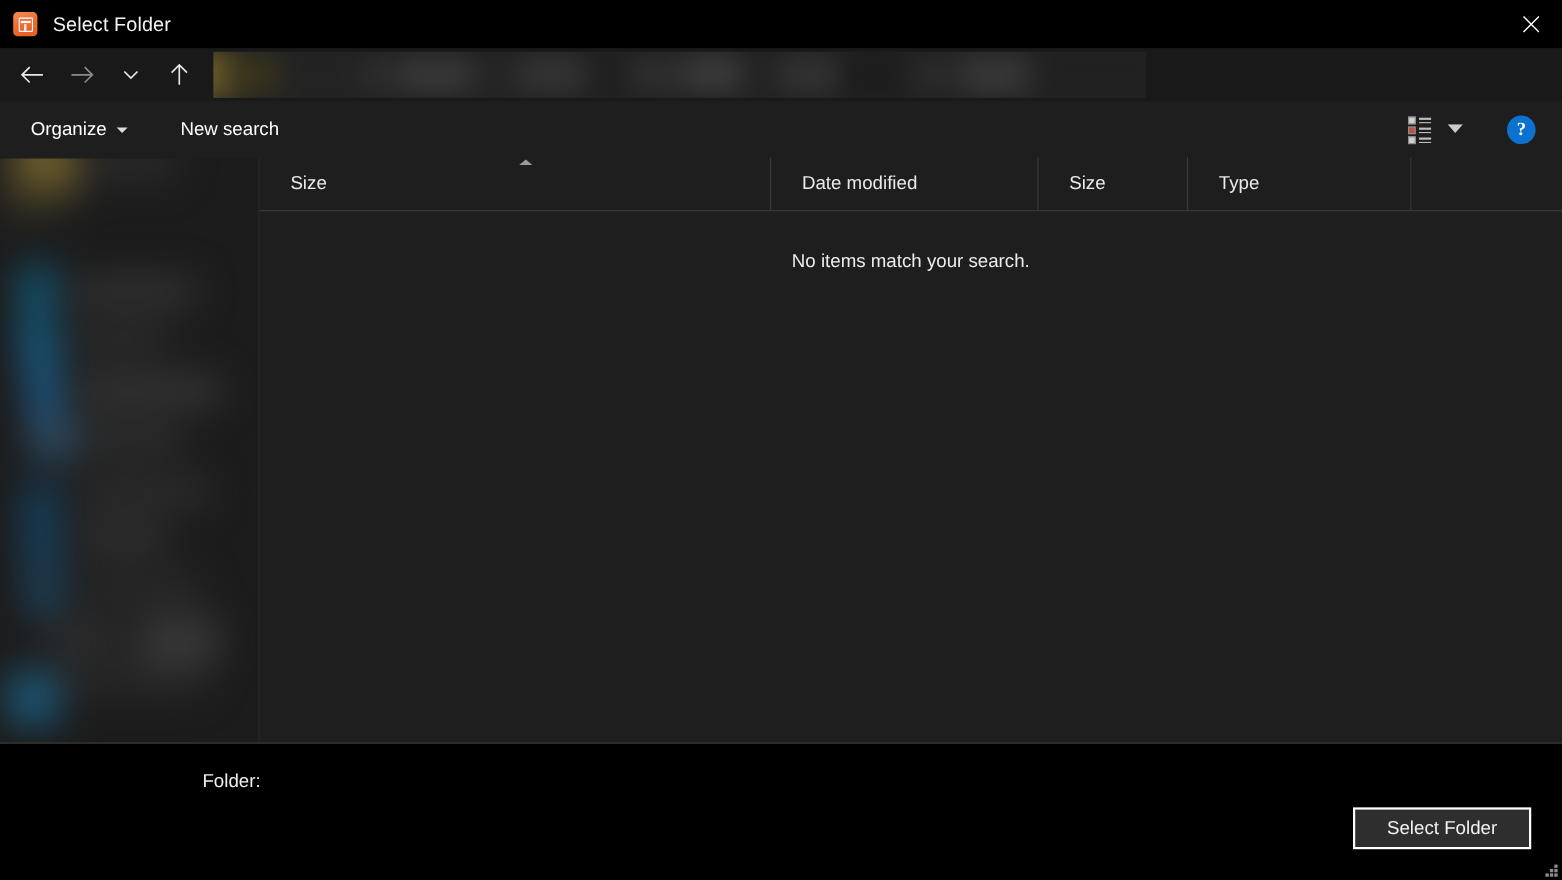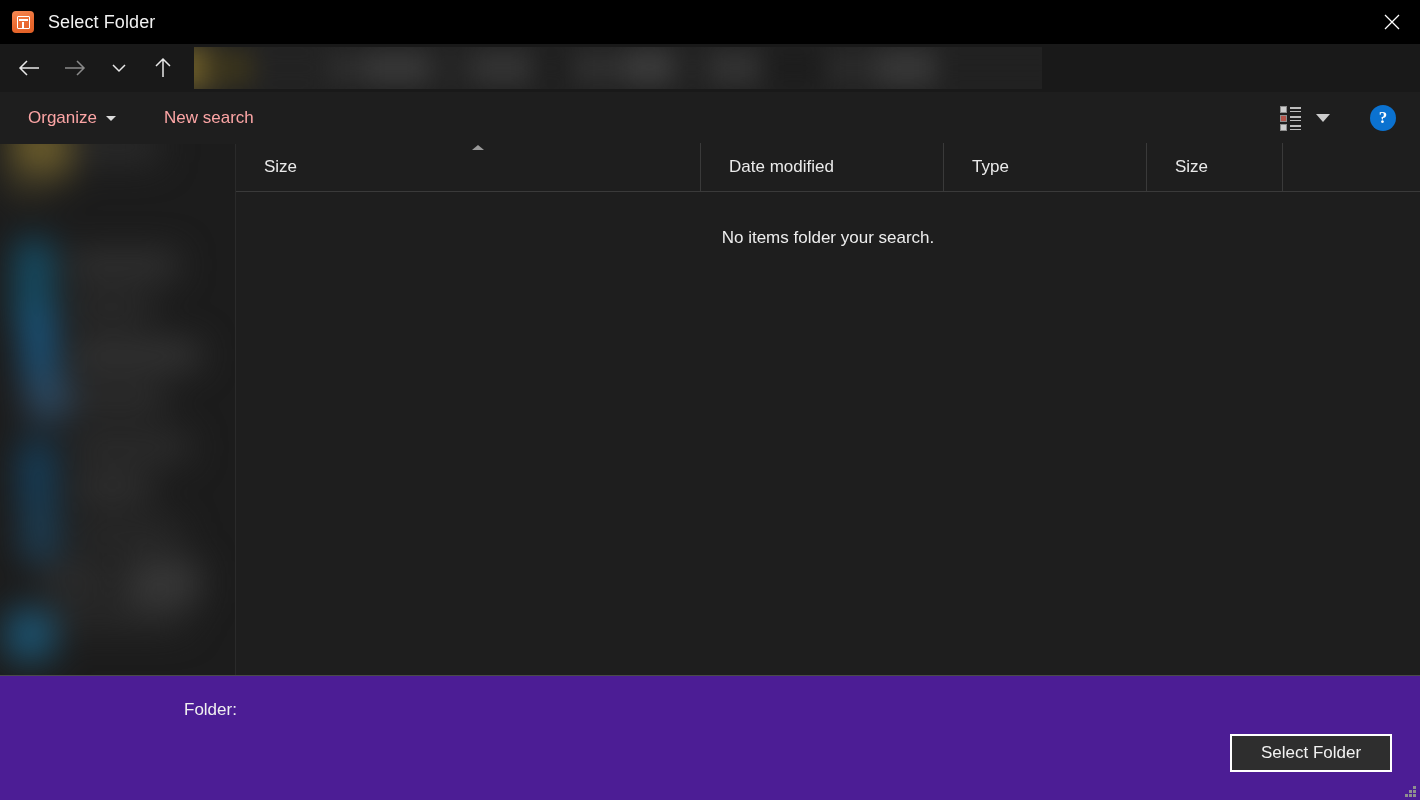--- a/index.html
+++ b/index.html
@@ -159,7 +159,7 @@
     display: flex;
     align-items: center;
     gap: 9px;
-    color: #fca5a5;
+    color: #ffffff;
     font-size: 17px;
     padding: 6px 10px;
     white-space: nowrap;

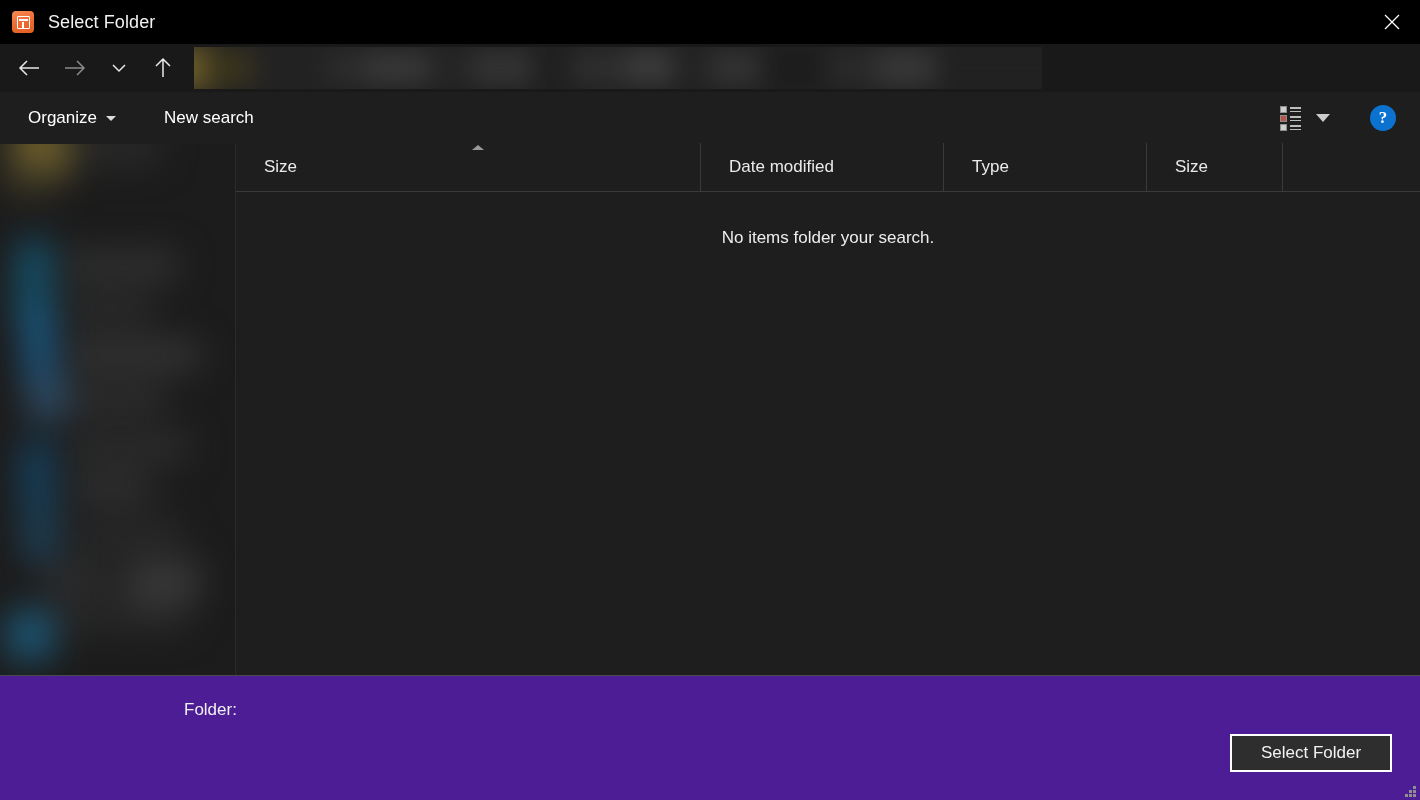--- a/index.html
+++ b/index.html
@@ -503,11 +503,11 @@
         <div class="col date">
           <span>Date modified</span>
         </div>
+        <div class="col size">
+          <span>Size</span>
+        </div>
         <div class="col type">
           <span>Type</span>
-        </div>
-        <div class="col size">
-          <span>Size</span>
         </div>
         <div class="col extra"></div>
       </div>

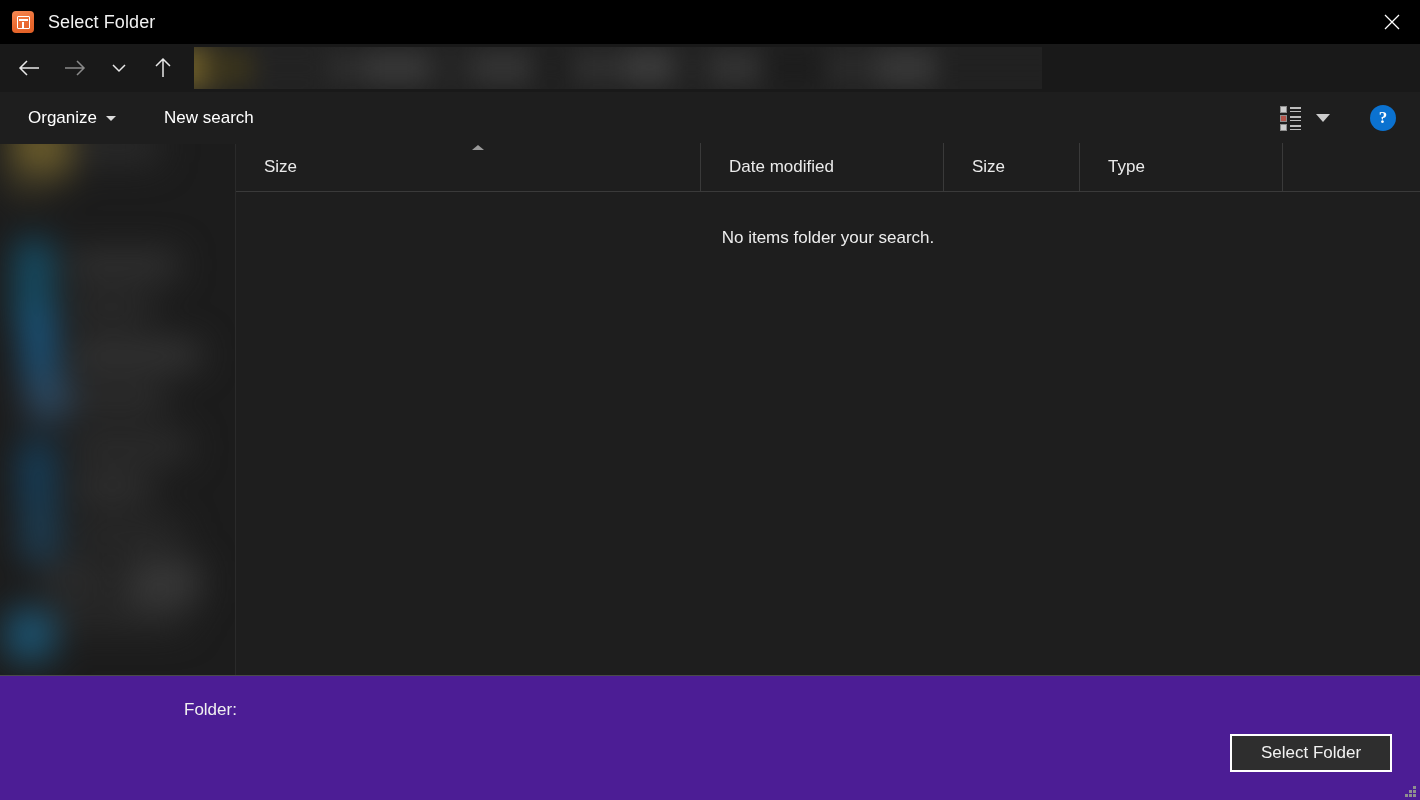--- a/index.html
+++ b/index.html
@@ -512,7 +512,7 @@
         <div class="col extra"></div>
       </div>
       <div class="listbody">
-        <div class="emptymsg">No items folder your search.</div>
+        <div class="emptymsg">No items match your search.</div>
       </div>
     </div>
   </div>

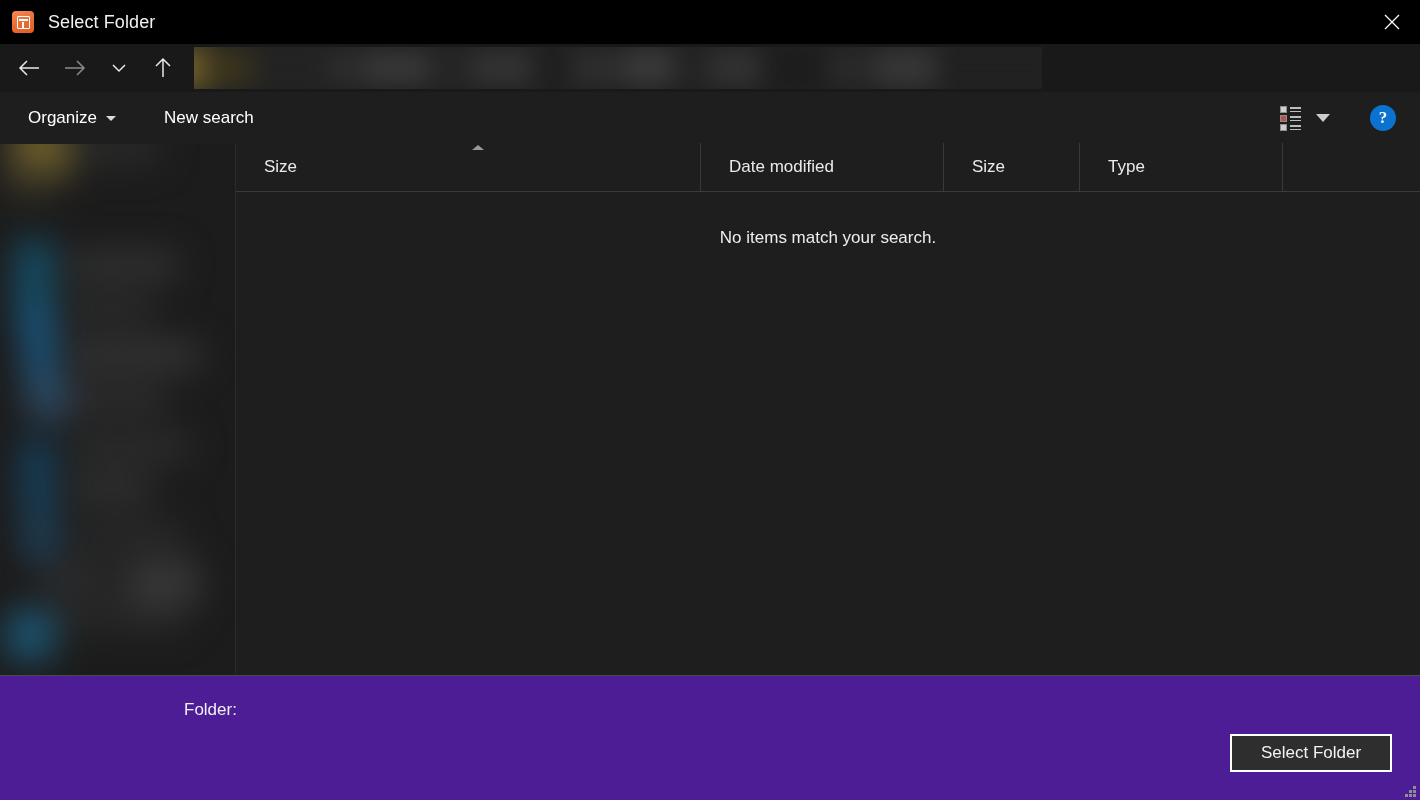--- a/index.html
+++ b/index.html
@@ -283,7 +283,7 @@
   .footer {
     flex: 0 0 125px;
     height: 125px;
-    background: #4c1d95;
+    background: #000000;
     position: relative;
     border-top: 1px solid #4a4a4a;
   }

